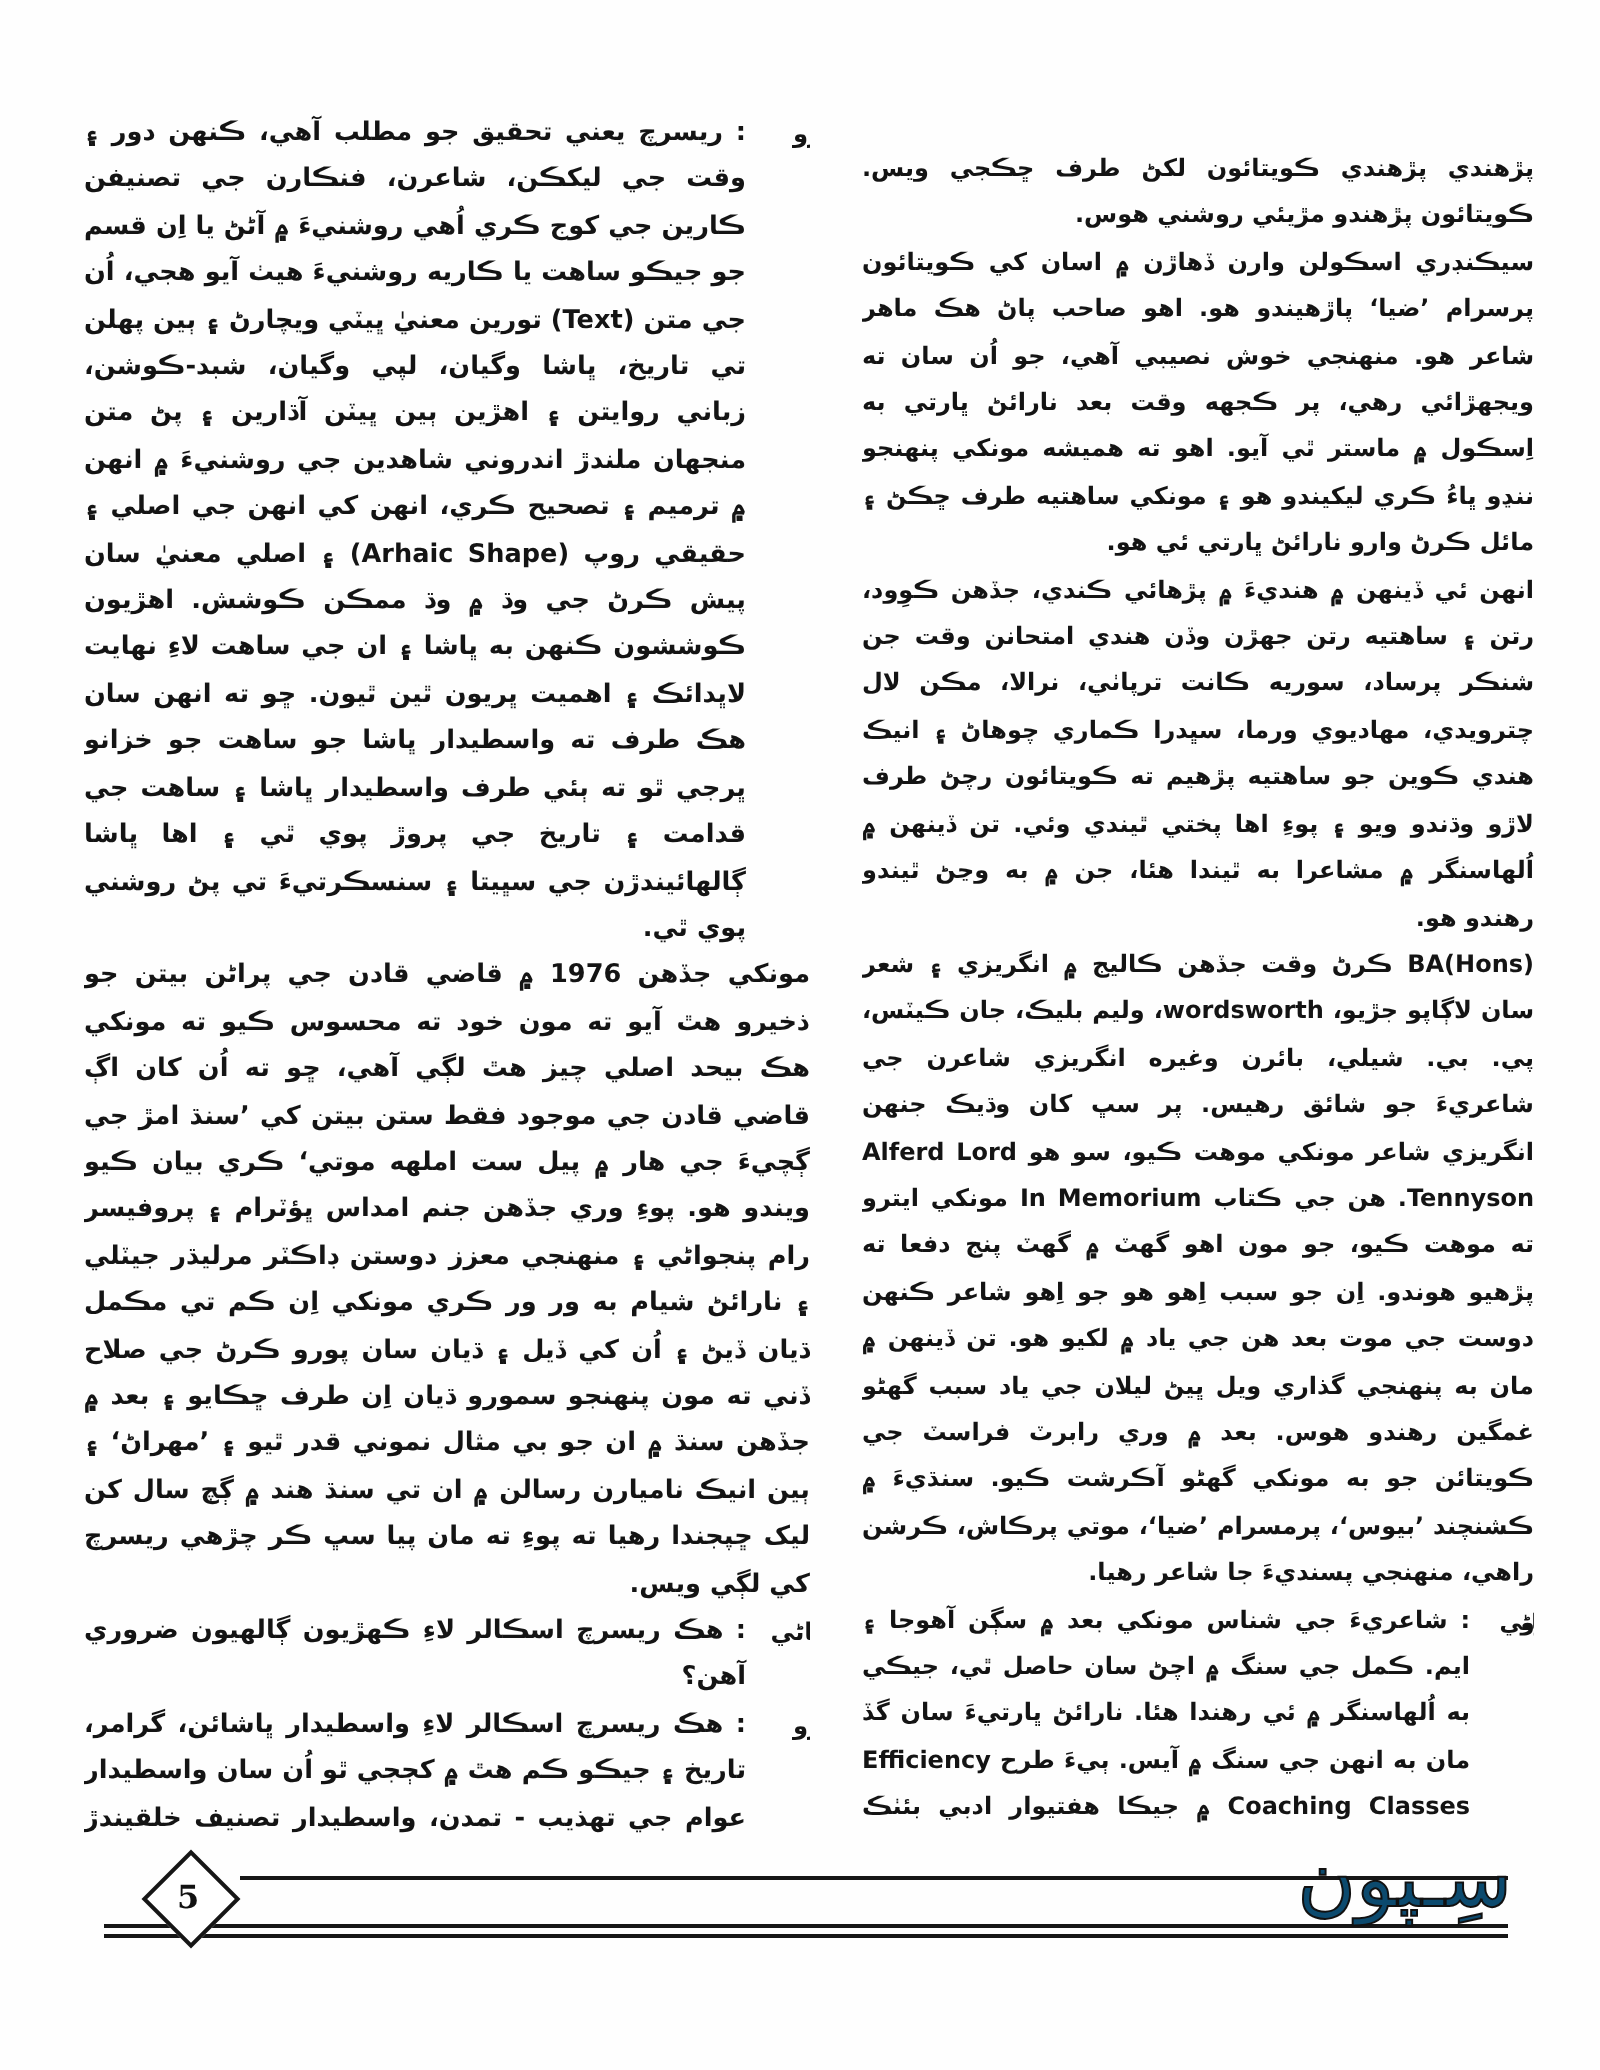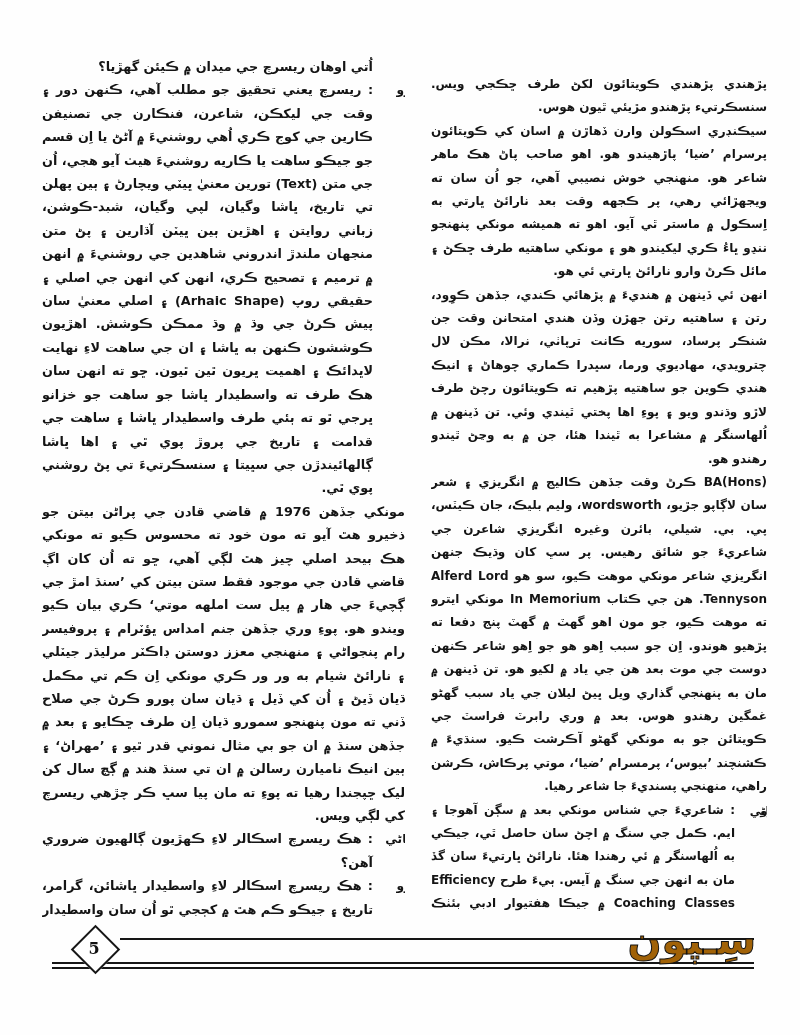--- a/index.html
+++ b/index.html
@@ -112,7 +112,6 @@
         <div class="block qa"><span class="speaker">هيرو</span><span class="btext">: شاعريءَ جي شناس مونکي بعد ۾ سڳن آهوجا ۽ ايم. ڪمل جي سنگ ۾ اچڻ سان حاصل ٿي، جيڪي به اُلهاسنگر ۾ ئي رهندا هئا. نارائڻ ڀارتيءَ سان گڏ مان به انهن جي سنگ ۾ آيس. ٻيءَ طرح Efficiency Coaching Classes ۾ جيڪا هفتيوار ادبي بئٺڪ ٿيندي هئي يا ممبئيءَ ۾ جهن هند ڪاليج ۾ پروفيسر منگهارام ملڪاڻيءَ جي گهر جيڪو ادبي ڪلاس هلندو هو، تنهن دوران بحث مباحثن ذريعي به شاعريءَ جي علم جي شناس وڌي.</span></div>
       </div>
     <div class="col col-left" id="col-left">
-        <div class="block qa"><span class="speaker"></span><span class="btext">اُتي اوهان ريسرچ جي ميدان ۾ ڪيئن گهڙيا؟</span></div>
         <div class="block qa"><span class="speaker">هيرو</span><span class="btext">: ريسرچ يعني تحقيق جو مطلب آهي، ڪنهن دور ۽ وقت جي ليکڪن، شاعرن، فنڪارن جي تصنيفن ڪارين جي کوج ڪري اُهي روشنيءَ ۾ آڻڻ يا اِن قسم جو جيڪو ساهت يا ڪاريه روشنيءَ هيٺ آيو هجي، اُن جي متن (Text) تورين معنيٰ ڀيٽي ويچارڻ ۽ ٻين پهلن تي تاريخ، ڀاشا وگيان، لپي وگيان، شبد-ڪوشن، زباني روايتن ۽ اهڙين ٻين ڀيٽن آڌارين ۽ پڻ متن منجهان ملندڙ اندروني شاهدين جي روشنيءَ ۾ انهن ۾ ترميم ۽ تصحيح ڪري، انهن کي انهن جي اصلي ۽ حقيقي روپ (Arhaic Shape) ۽ اصلي معنيٰ سان پيش ڪرڻ جي وڌ ۾ وڌ ممڪن ڪوشش. اهڙيون ڪوششون ڪنهن به ڀاشا ۽ ان جي ساهت لاءِ نهايت لاڀدائڪ ۽ اهميت ڀريون ٿين ٿيون. ڇو ته انهن سان هڪ طرف ته واسطيدار ڀاشا جو ساهت جو خزانو ڀرجي ٿو ته ٻئي طرف واسطيدار ڀاشا ۽ ساهت جي قدامت ۽ تاريخ جي پروڙ پوي ٿي ۽ اها ڀاشا ڳالهائيندڙن جي سڀيتا ۽ سنسڪرتيءَ تي پڻ روشني پوي ٿي.</span></div>
         <div class="block para"><span class="btext">مونکي جڏهن 1976 ۾ قاضي قادن جي پراڻن بيتن جو ذخيرو هٿ آيو ته مون خود ته محسوس ڪيو ته مونکي هڪ بيحد اصلي چيز هٿ لڳي آهي، ڇو ته اُن کان اڳ قاضي قادن جي موجود فقط ستن بيتن کي ’سنڌ امڙ جي ڳچيءَ جي هار ۾ پيل ست املهه موتي‘ ڪري بيان ڪيو ويندو هو. پوءِ وري جڏهن جنم امداس ڀؤٽرام ۽ پروفيسر رام پنجواڻي ۽ منهنجي معزز دوستن ڊاڪٽر مرليڌر جيٽلي ۽ نارائڻ شيام به ور ور ڪري مونکي اِن ڪم تي مڪمل ڌيان ڏيڻ ۽ اُن کي ڏيل ۽ ڌيان سان پورو ڪرڻ جي صلاح ڏني ته مون پنهنجو سمورو ڌيان اِن طرف ڇڪايو ۽ بعد ۾ جڏهن سنڌ ۾ ان جو بي مثال نموني قدر ٿيو ۽ ’مهراڻ‘ ۽ ٻين انيڪ ناميارن رسالن ۾ ان تي سنڌ هند ۾ ڳچ سال کن ليک ڇپجندا رهيا ته پوءِ ته مان پيا سڀ ڪر چڙهي ريسرچ کي لڳي ويس.</span></div>
         <div class="block qa"><span class="speaker">ٽيجاڻي</span><span class="btext">: هڪ ريسرچ اسڪالر لاءِ ڪهڙيون ڳالهيون ضروري آهن؟</span></div>

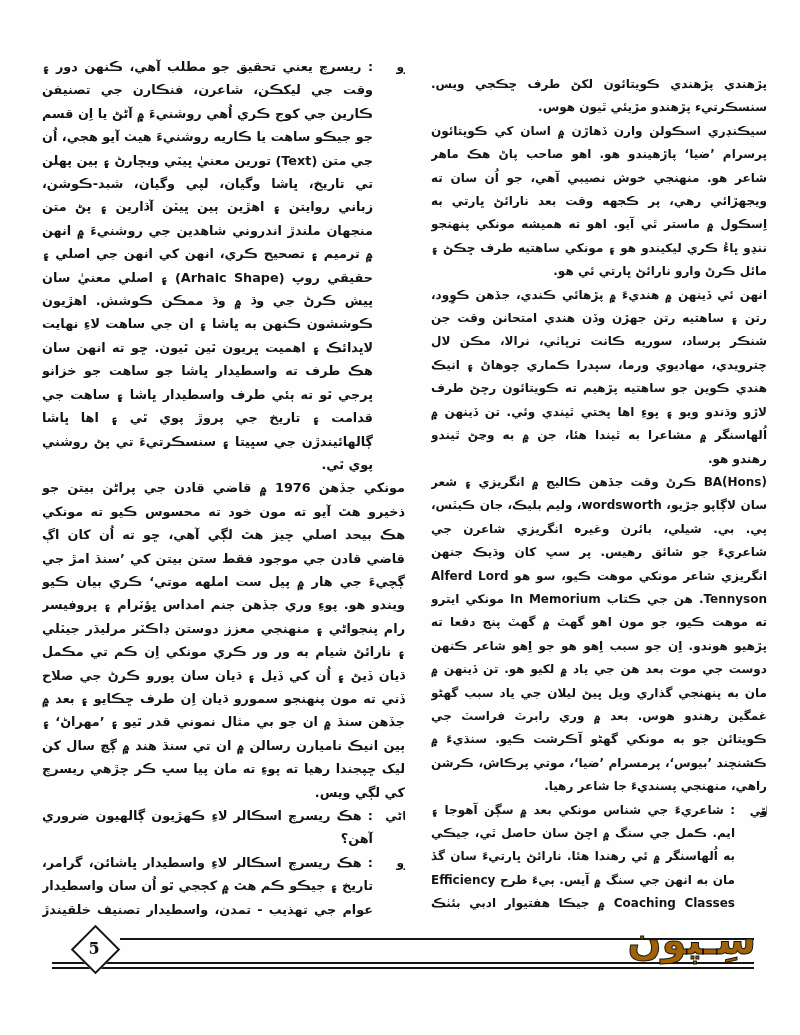--- a/index.html
+++ b/index.html
@@ -104,7 +104,7 @@
 
   <div class="cols">
     <div class="col col-right" id="col-right">
-        <div class="block para"><span class="btext">پڙهندي پڙهندي ڪويتائون لکڻ طرف ڇڪجي ويس. سنسڪرتيء پڙهندو مڙيئي ٿيون هوس.</span></div>
+        <div class="block para"><span class="btext">پڙهندي پڙهندي ڪويتائون لکڻ طرف ڇڪجي ويس. ڪويتائون پڙهندو مڙيئي روشني هوس.</span></div>
         <div class="block para"><span class="btext">سيڪنڊري اسڪولن وارن ڏهاڙن ۾ اسان کي ڪويتائون پرسرام ’ضيا‘ پاڙهيندو هو. اهو صاحب پاڻ هڪ ماهر شاعر هو. منهنجي خوش نصيبي آهي، جو اُن سان ته ويجهڙائي رهي، پر ڪجهه وقت بعد نارائڻ ڀارتي به اِسڪول ۾ ماستر ٿي آيو. اهو ته هميشه مونکي پنهنجو ننڍو ڀاءُ ڪري ليکيندو هو ۽ مونکي ساهتيه طرف ڇڪڻ ۽ مائل ڪرڻ وارو نارائڻ ڀارتي ئي هو.</span></div>
         <div class="block para"><span class="btext">انهن ئي ڏينهن ۾ هنديءَ ۾ پڙهائي ڪندي، جڏهن ڪوِود، رتن ۽ ساهتيه رتن جهڙن وڏن هندي امتحانن وقت جن شنڪر پرساد، سوريه ڪانت ترپاٺي، نرالا، مڪن لال چترويدي، مهاديوي ورما، سڀدرا ڪماري چوهاڻ ۽ انيڪ هندي ڪوين جو ساهتيه پڙهيم ته ڪويتائون رچڻ طرف لاڙو وڌندو ويو ۽ پوءِ اها پختي ٿيندي وئي. تن ڏينهن ۾ اُلهاسنگر ۾ مشاعرا به ٿيندا هئا، جن ۾ به وڃڻ ٿيندو رهندو هو.</span></div>
         <div class="block para"><span class="btext">BA(Hons) ڪرڻ وقت جڏهن ڪاليج ۾ انگريزي ۽ شعر سان لاڳاپو جڙيو، wordsworth، وليم بليڪ، جان ڪيٽس، پي. بي. شيلي، بائرن وغيره انگريزي شاعرن جي شاعريءَ جو شائق رهيس. پر سڀ کان وڌيڪ جنهن انگريزي شاعر مونکي موهت ڪيو، سو هو Alferd Lord Tennyson. هن جي ڪتاب In Memorium مونکي ايترو ته موهت ڪيو، جو مون اهو گهٽ ۾ گهٽ پنج دفعا ته پڙهيو هوندو. اِن جو سبب اِهو هو جو اِهو شاعر ڪنهن دوست جي موت بعد هن جي ياد ۾ لکيو هو. تن ڏينهن ۾ مان به پنهنجي گذاري ويل ڀيڻ ليلان جي ياد سبب گهڻو غمگين رهندو هوس. بعد ۾ وري رابرٽ فراسٽ جي ڪويتائن جو به مونکي گهڻو آڪرشت ڪيو. سنڌيءَ ۾ ڪشنچند ’بيوس‘، پرمسرام ’ضيا‘، موتي پرڪاش، ڪرشن راهي، منهنجي پسنديءَ جا شاعر رهيا.</span></div>

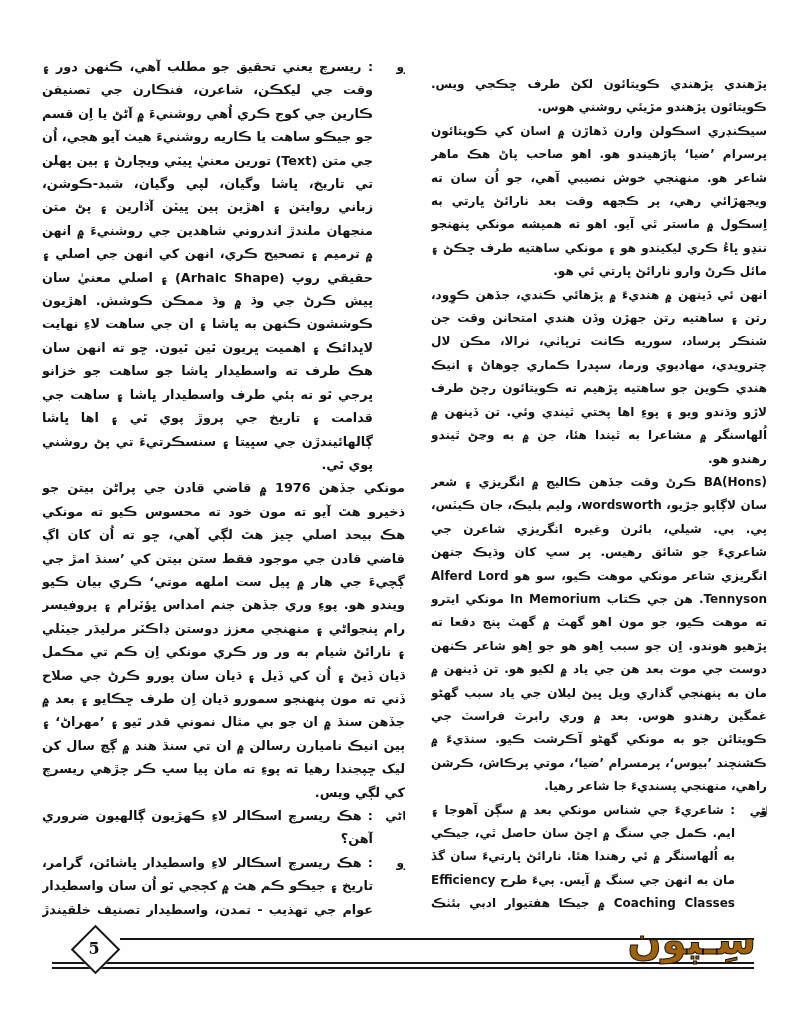--- a/index.html
+++ b/index.html
@@ -89,8 +89,8 @@
   .logo{
     position:absolute;right:44px;top:-6px;
     font-size:40px;line-height:48px;
-    font-weight:700;
-    color:#a16207;
+    font-weight:400;
+    color:#0c4a6e;
     -webkit-text-stroke:1px #111;
     letter-spacing:1px;
     z-index:2;

